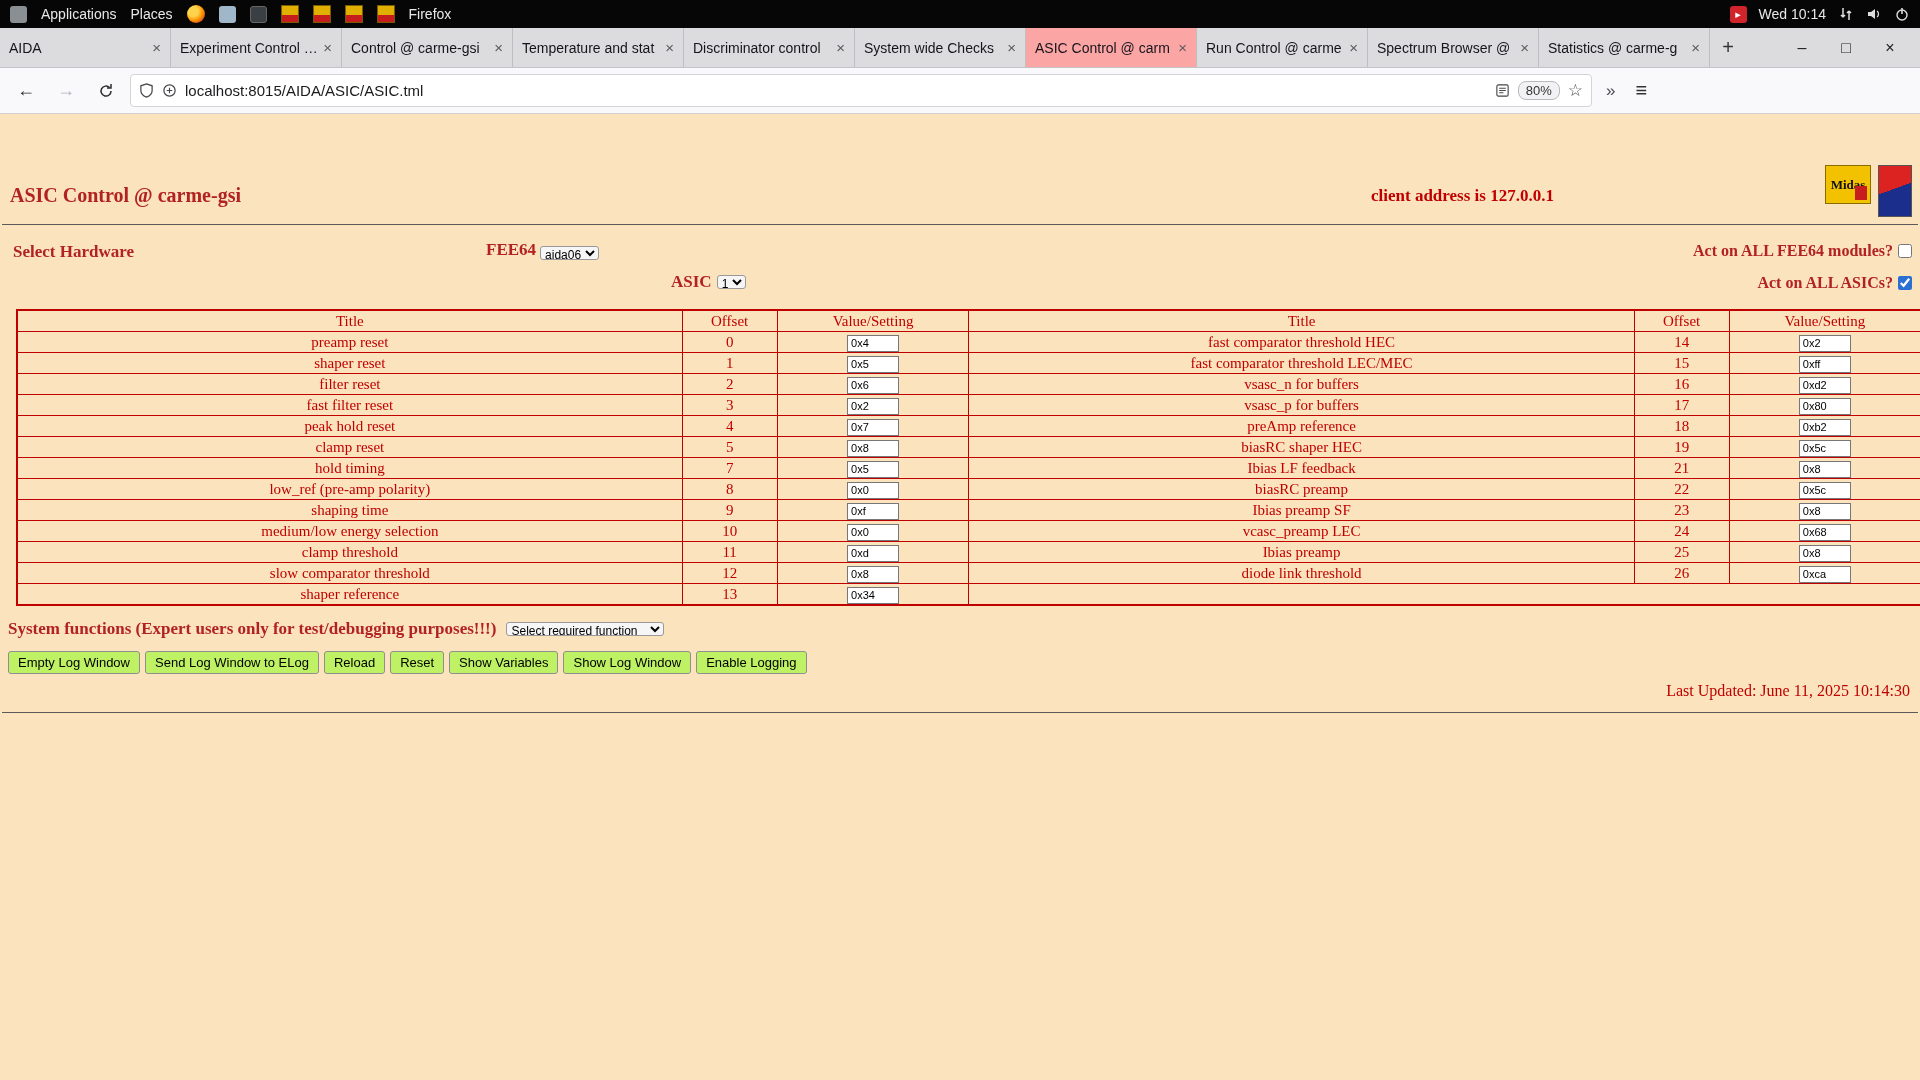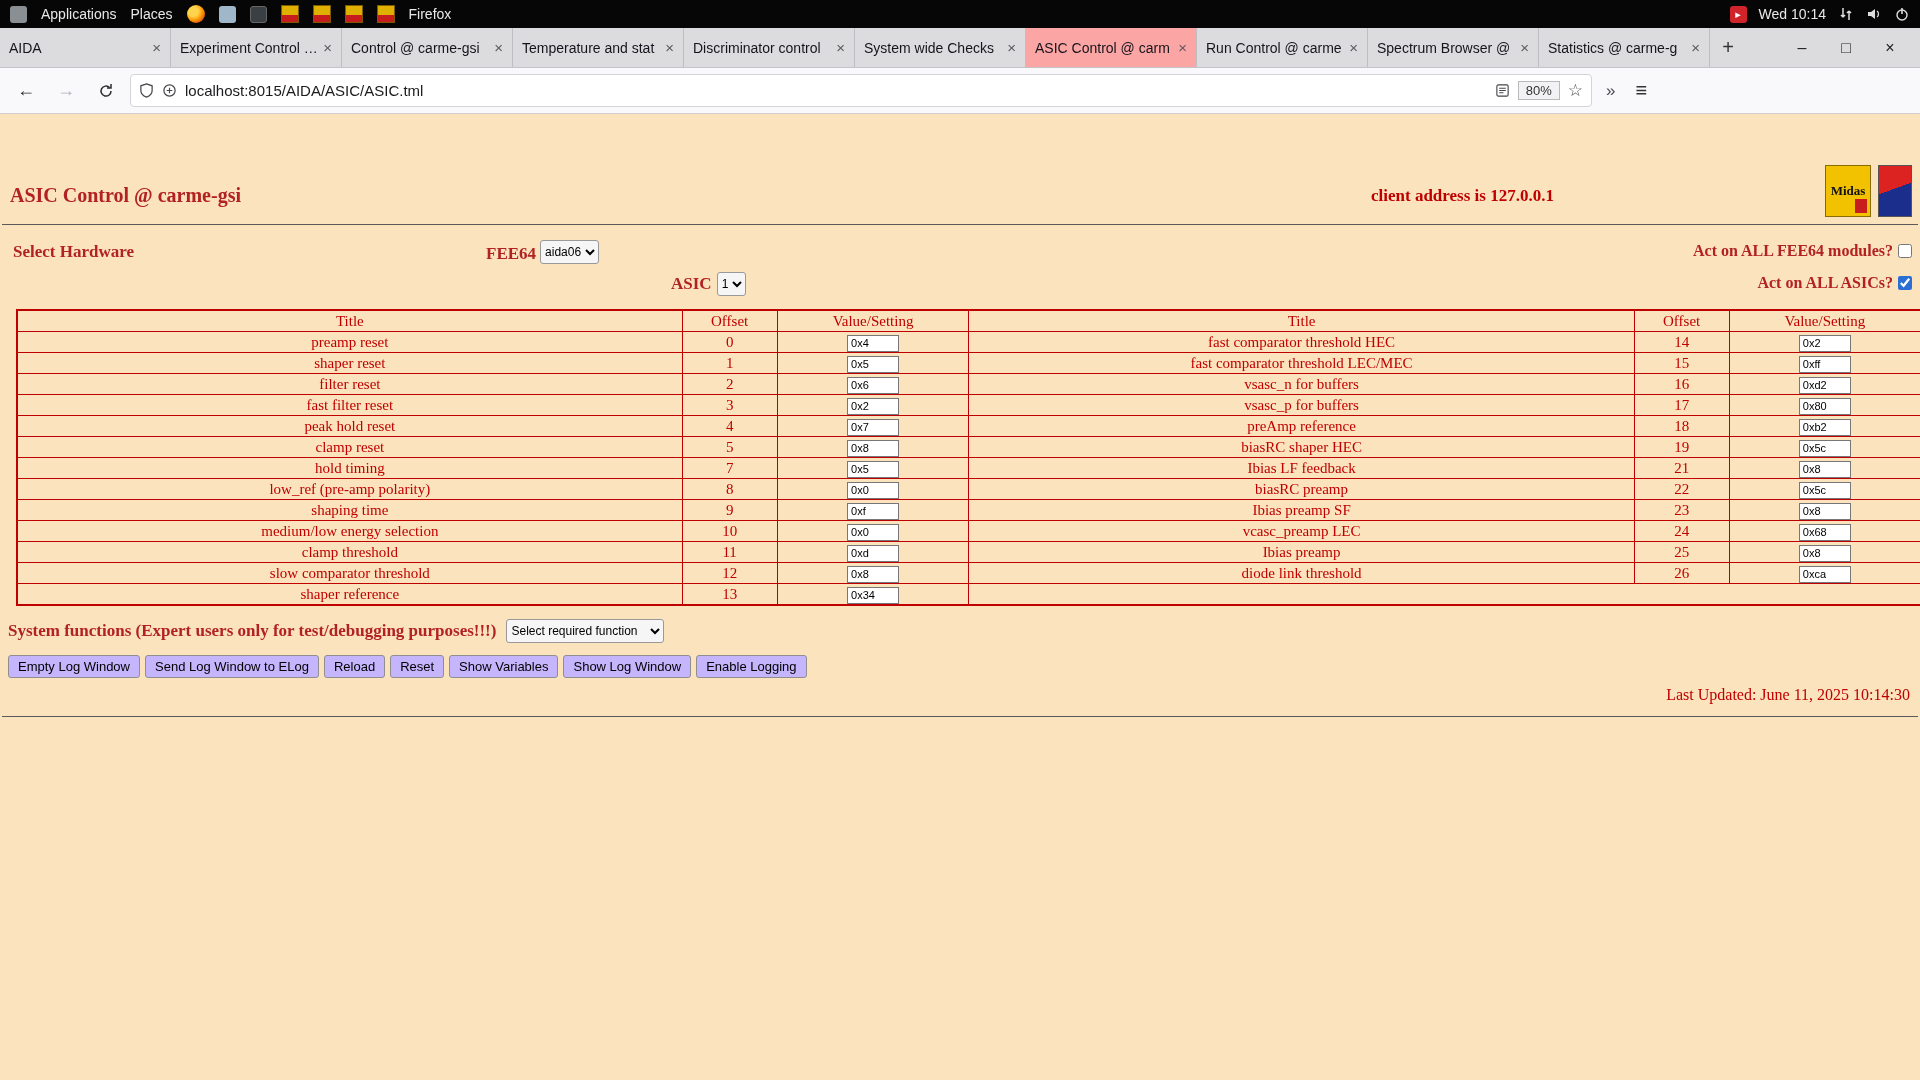--- a/index.html
+++ b/index.html
@@ -43,7 +43,7 @@
   .url-field { width:1462px; height:33px; background:#ffffff; border:1px solid #d4d4d8; border-radius:4px;
                display:flex; align-items:center; padding:0 8px; gap:8px; }
   .url-text { flex:1; font-size:15px; color:#1b1b1d; white-space:nowrap; overflow:hidden; }
-  .zoom-chip { font-size:13px; color:#333; border:1px solid #b8b8bd; border-radius:0; padding:1px 7px;
+  .zoom-chip { font-size:13px; color:#333; border:1px solid #b8b8bd; border-radius:8px; padding:1px 7px;
                background:#f2f2f4; cursor:pointer; }
   .star { font-size:17px; color:#4a4a4f; cursor:pointer; }
   .chev { font-size:17px; color:#4a4a4f; cursor:pointer; padding:0 6px; }

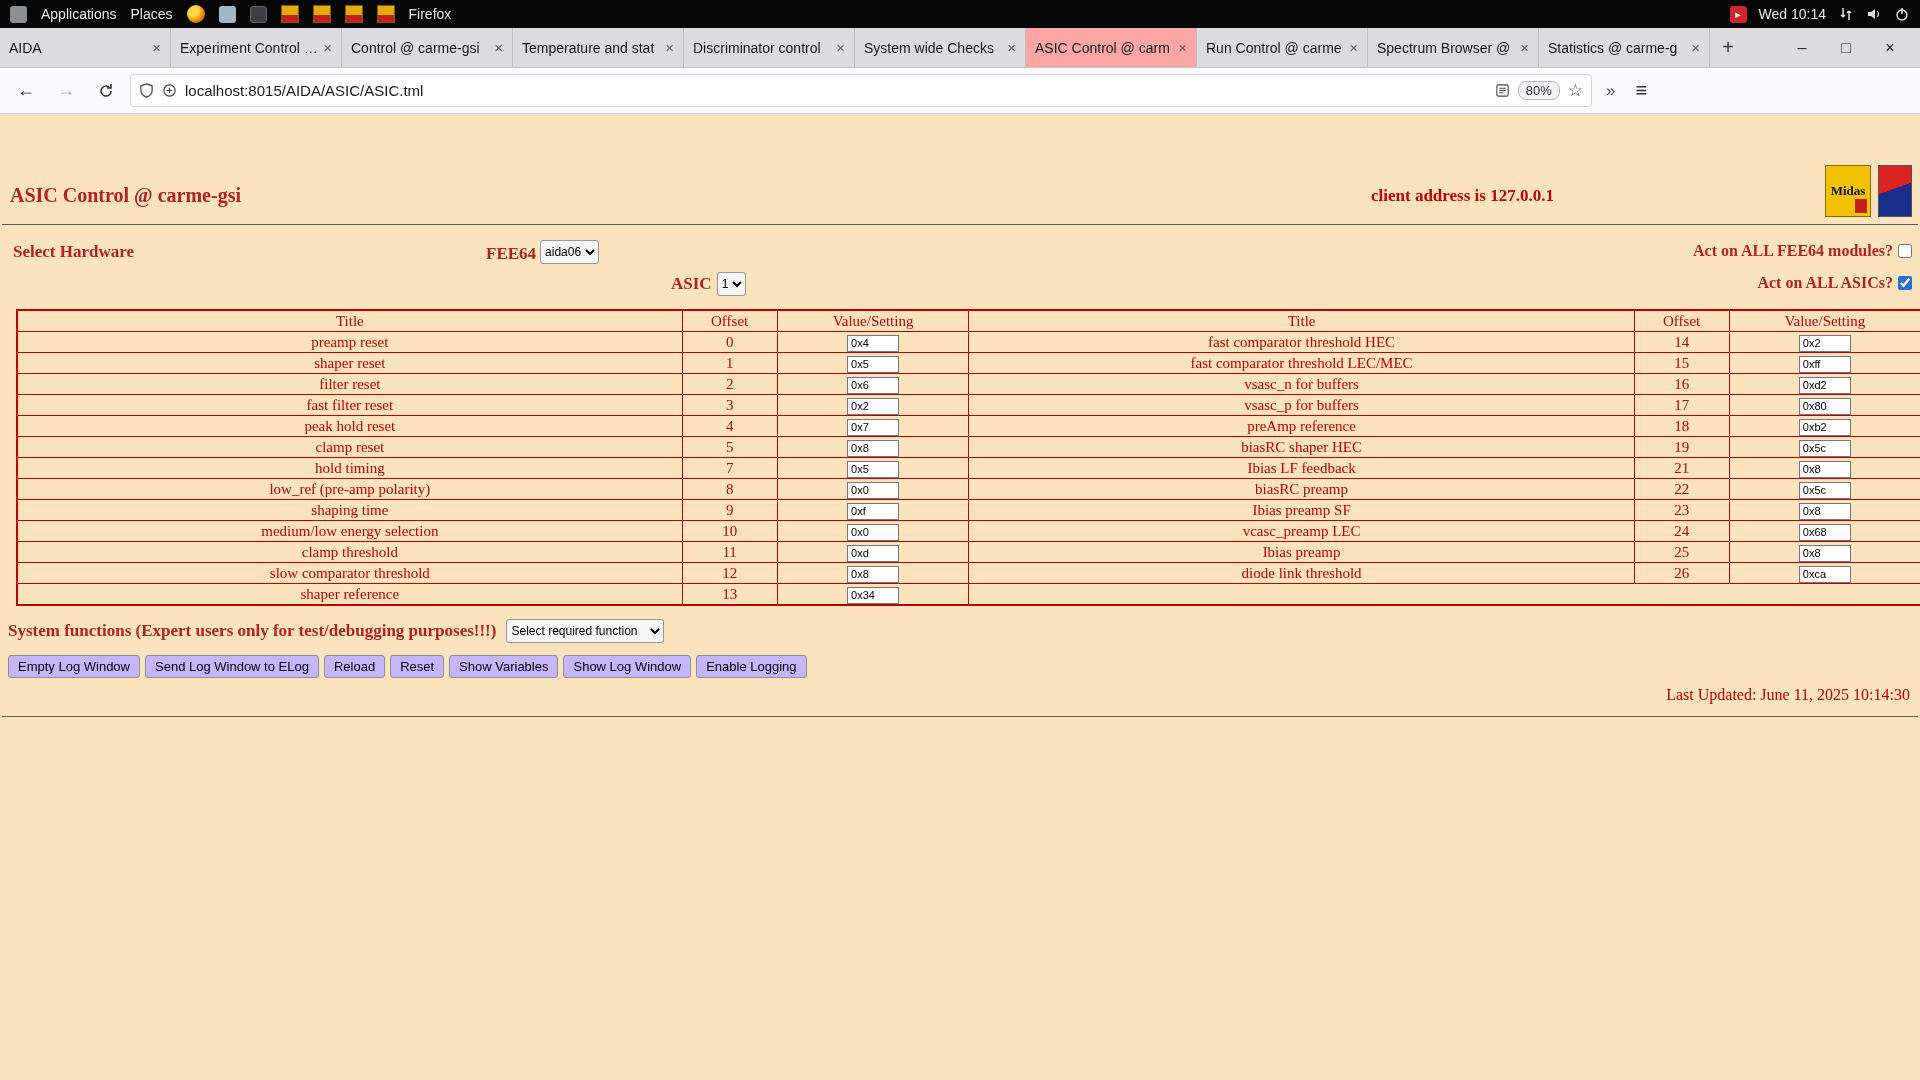--- a/index.html
+++ b/index.html
@@ -55,7 +55,7 @@
   .page-title { position:absolute; left:10px; top:26px; font-size:20px; font-weight:bold; color:#b22222; }
   .client-addr { position:absolute; left:1371px; top:28px; font-size:17px; font-weight:bold; color:#c00000; }
   .logos { position:absolute; right:8px; top:7px; display:flex; gap:7px; }
-  .midas-logo { width:46px; height:52px; background:#f2c200; border:1px solid #8a6d00; position:relative;
+  .midas-logo { width:46px; height:39px; background:#f2c200; border:1px solid #8a6d00; position:relative;
                 display:flex; align-items:center; justify-content:center; font-size:13px; font-weight:bold; color:#111; }
   .midas-logo::after { content:""; position:absolute; right:3px; bottom:3px; width:12px; height:14px; background:#c81d1d; }
   .inst-logo { width:34px; height:52px; background:linear-gradient(160deg,#d22 0 46%,#1b2e8c 46% 100%); border:1px solid #555; }

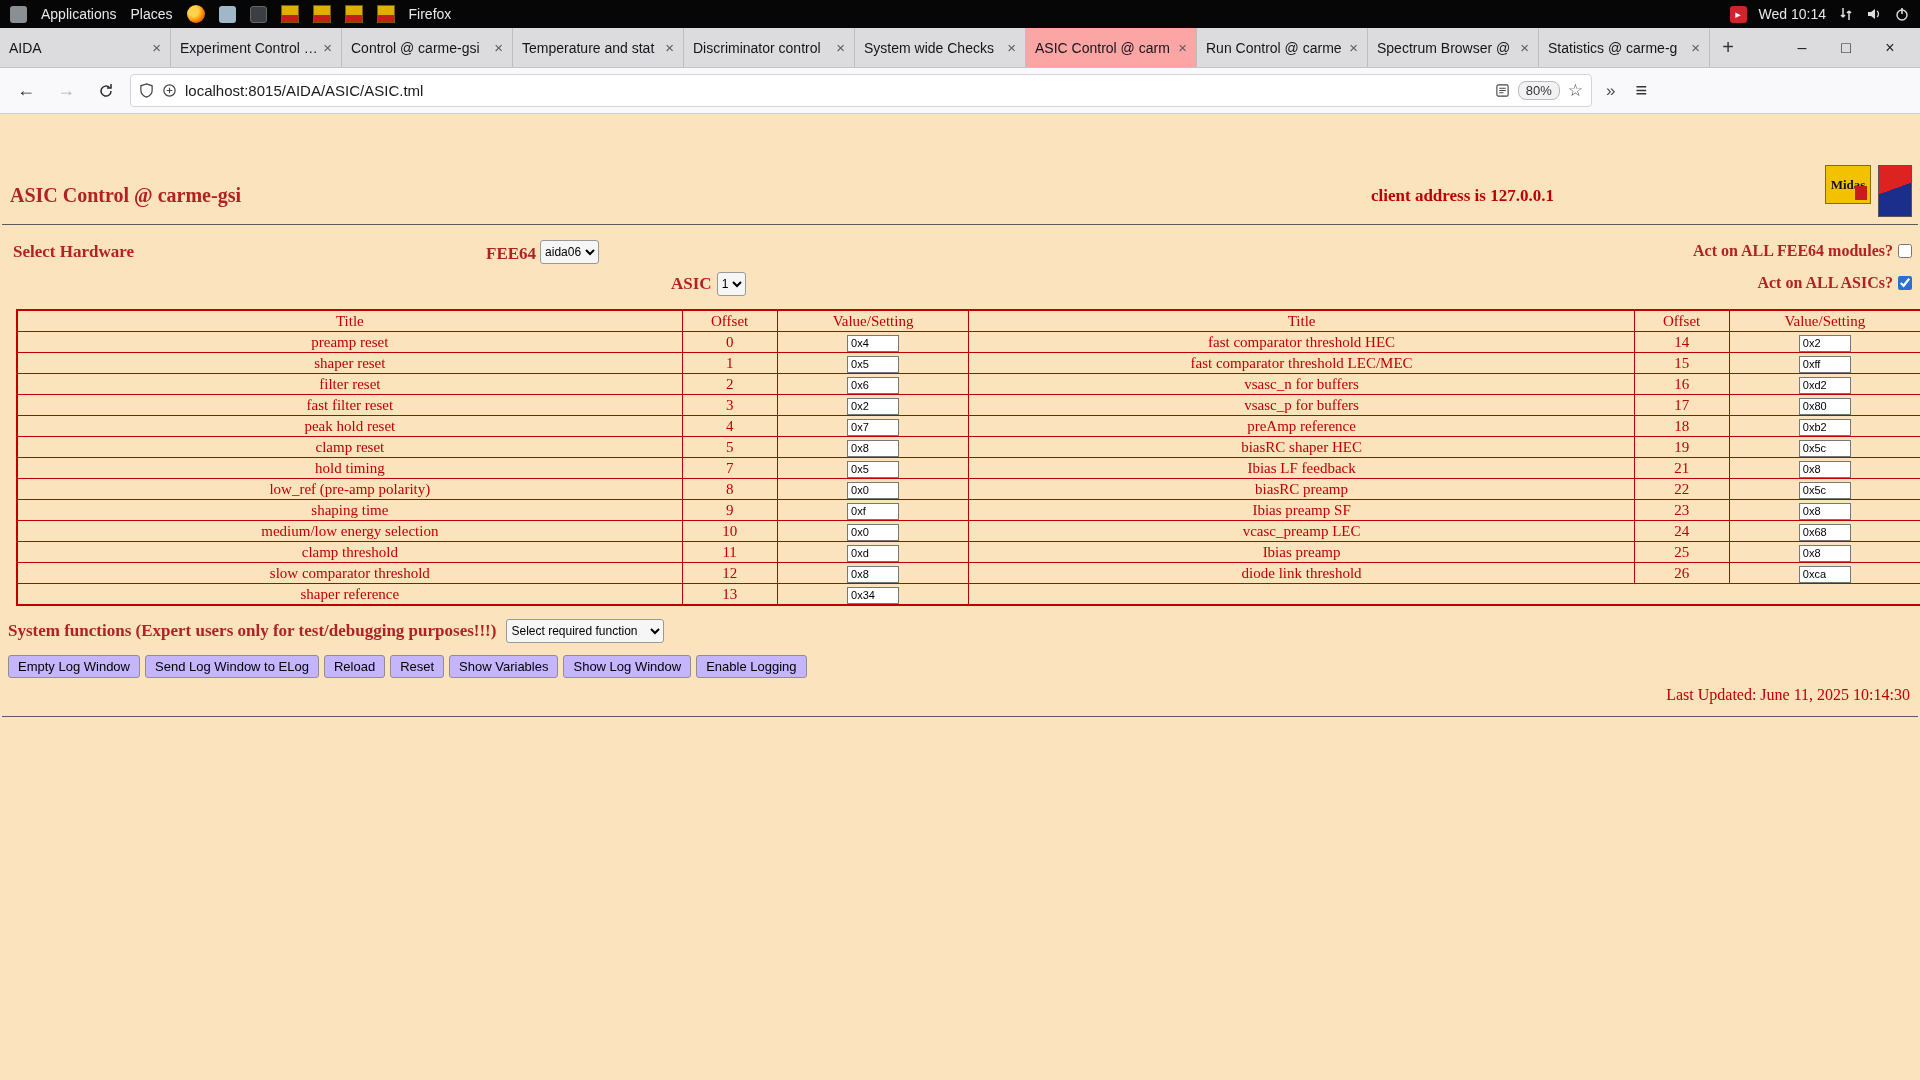--- a/index.html
+++ b/index.html
@@ -68,7 +68,7 @@
   .asic-group { position:absolute; left:671px; top:3px; display:flex; align-items:center; gap:5px; font-size:17px; }
   .right-check { position:absolute; right:8px; top:5px; display:flex; align-items:center; gap:5px; font-size:16px; }
   .right-check input { width:14px; height:14px; accent-color:#2b6fd4; }
-  select.sel { font-family:"Liberation Sans", sans-serif; font-size:12px; height:24px; background:#f6f6f6;
+  select.sel { font-family:"Liberation Sans", sans-serif; font-size:12px; height:14px; background:#f6f6f6;
                border:1px solid #999; border-radius:3px; }
 
   table.param-table { width:1906px; margin:8px auto 0 16px; border-collapse:collapse; border:2px solid #c00000;

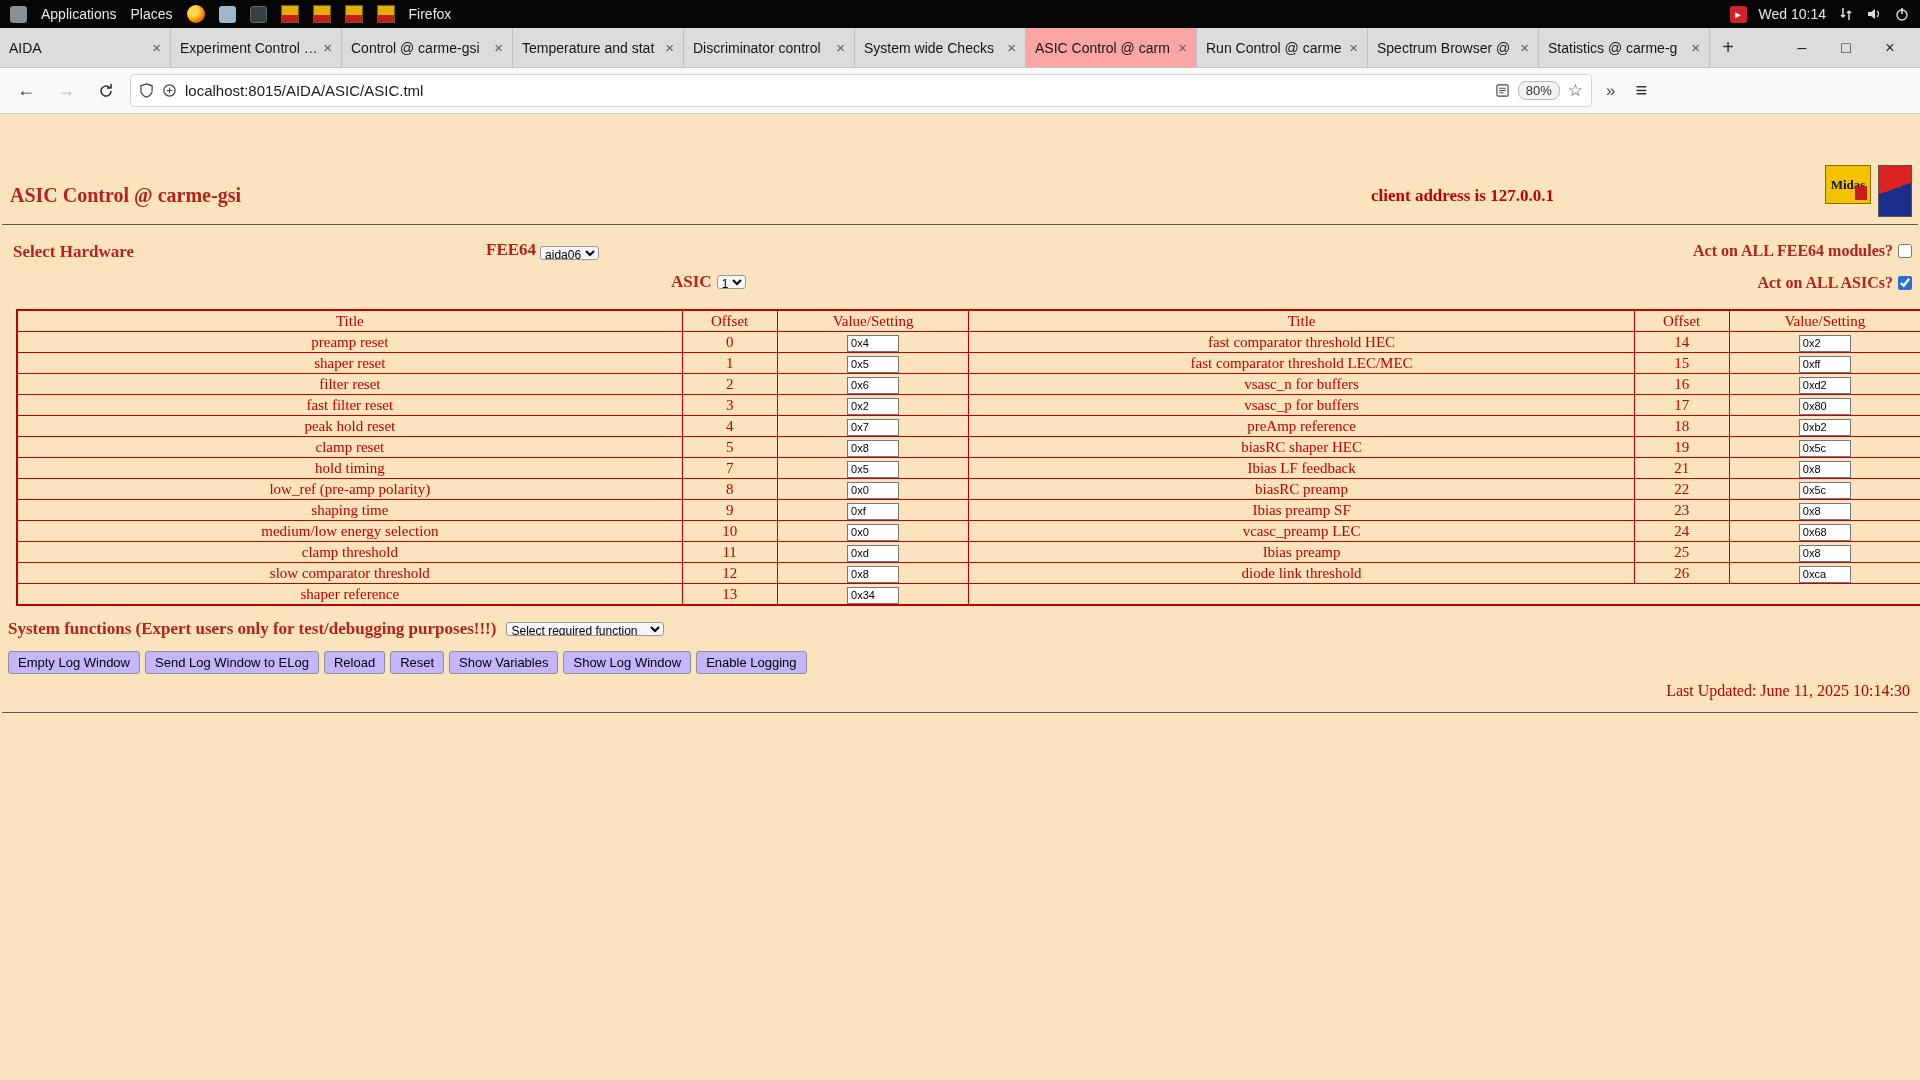--- a/index.html
+++ b/index.html
@@ -82,7 +82,7 @@
 
   .sysfunc-row { margin:13px 0 0 8px; display:flex; align-items:center; gap:10px; font-size:17px; }
   .btn-row { margin:12px 0 0 8px; display:flex; gap:5px; }
-  .btn-row button { font:13px "Liberation Sans", sans-serif; padding:3px 9px; background:#c4b5fd;
+  .btn-row button { font:13px "Liberation Sans", sans-serif; padding:3px 9px; background:#bef264;
                     border:1px solid #8f8f8f; border-radius:3px; cursor:pointer; }
   .last-updated { text-align:right; font-size:16px; color:#c00000; margin:8px 10px 0 0; }
   .hr2 { margin-top:12px; }

